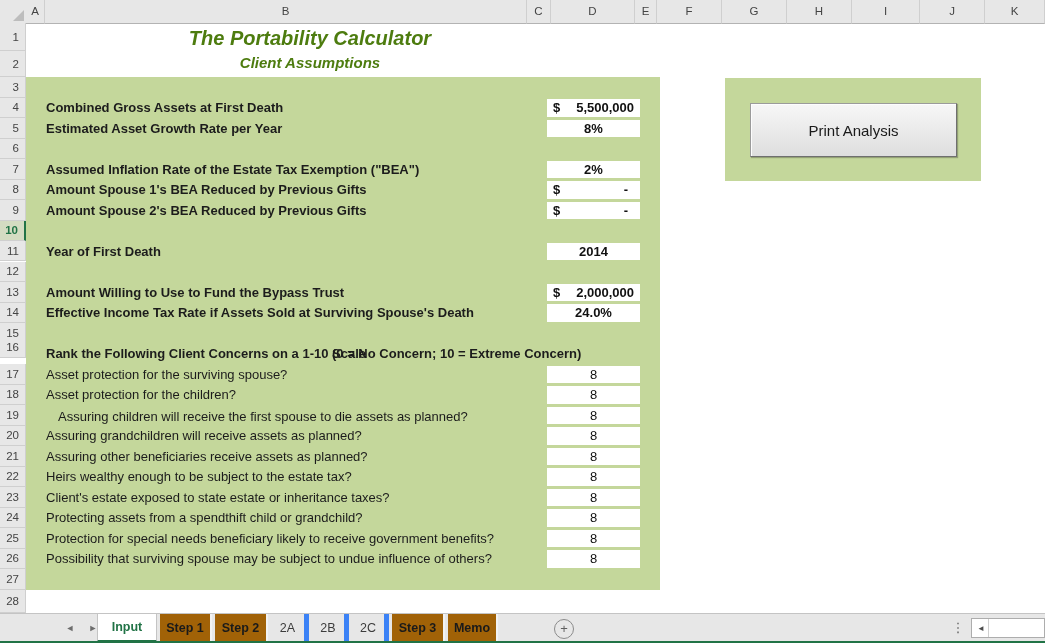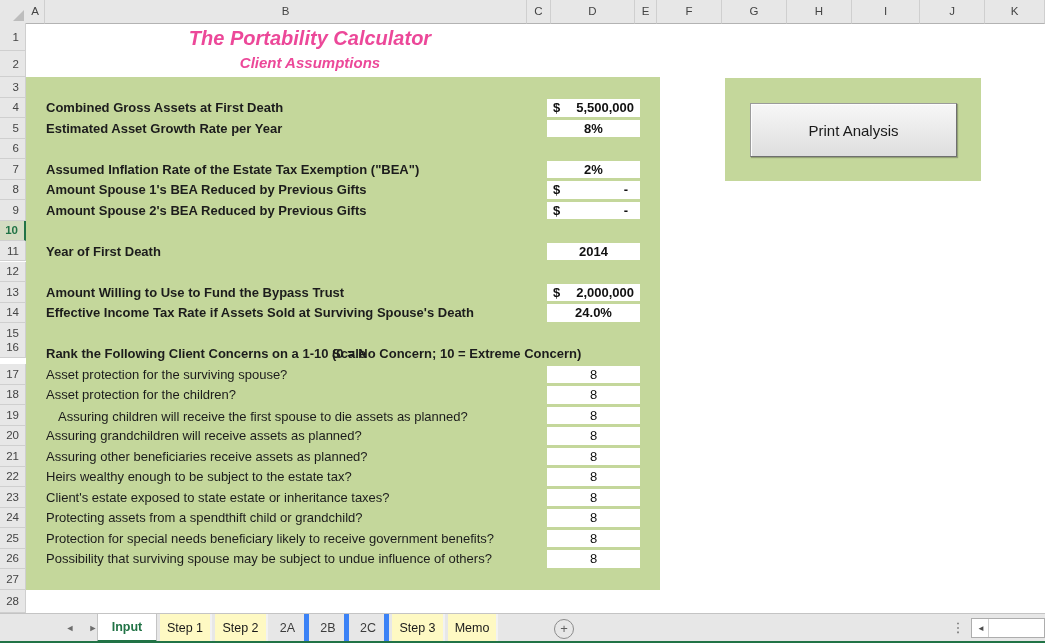--- a/index.html
+++ b/index.html
@@ -20,7 +20,7 @@
 
   
   .green-area{position:absolute;left:26px;top:77px;width:634px;height:513px;background:#c4d79b;}
-  .titleline{position:absolute;left:45px;width:530px;text-align:center;color:#ec4899;}
+  .titleline{position:absolute;left:45px;width:530px;text-align:center;color:#4d7c0f;}
   #main-title{top:23px;height:28px;line-height:30px;font-size:20px;font-weight:bold;font-style:italic;}
   #sub-title{top:51px;height:26px;line-height:24px;font-size:15px;font-weight:600;font-style:italic;}
 

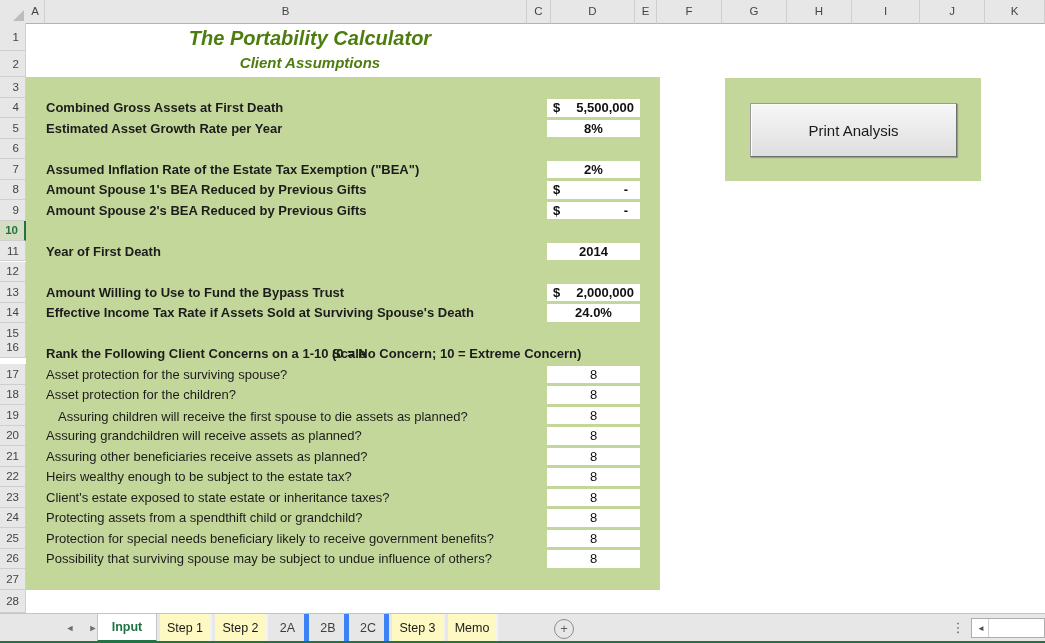--- a/index.html
+++ b/index.html
@@ -55,7 +55,7 @@
         justify-content:center;font-size:12.5px;cursor:pointer;white-space:nowrap;}
   .stab.active{background:#ffffff;color:#217346;font-weight:bold;border-bottom:2px solid #217346;
                border-left:1px solid #c4c4c4;border-right:1px solid #c4c4c4;}
-  .stab.green{background:#fef9c3;color:#1a1a1a;border-right:2px solid #f2f2f2;}
+  .stab.green{background:#a16207;color:#1a1a1a;border-right:2px solid #f2f2f2;font-weight:bold;}
   .stab.plain{background:#e7e7e7;color:#3c3c3c;border-right:5px solid #3b82f6;}
   #add-sheet{position:absolute;left:554px;top:5px;width:18px;height:18px;border:1px solid #8b8b8b;
              border-radius:50%;color:#5f5f5f;font-size:13px;line-height:17px;text-align:center;cursor:pointer;}

